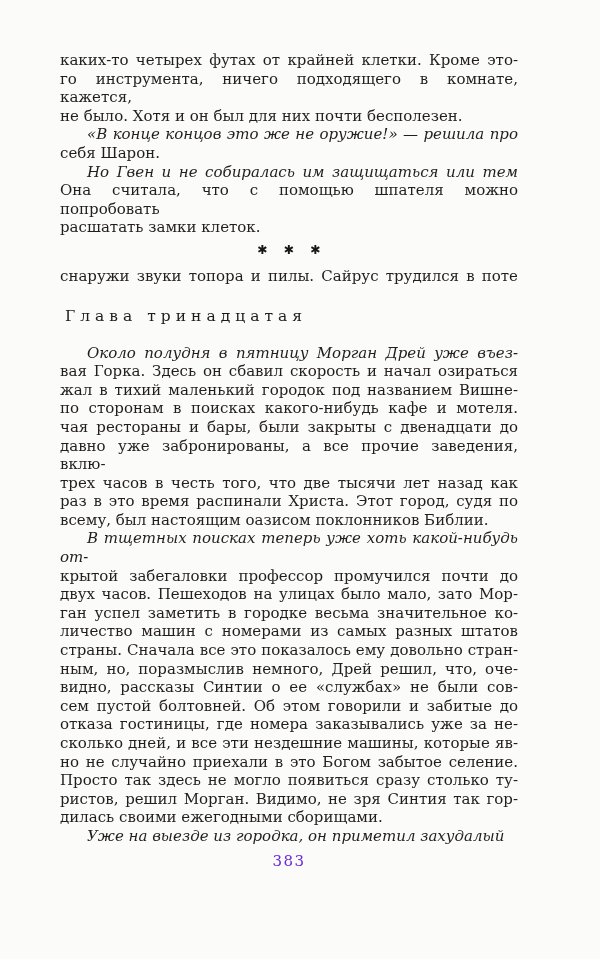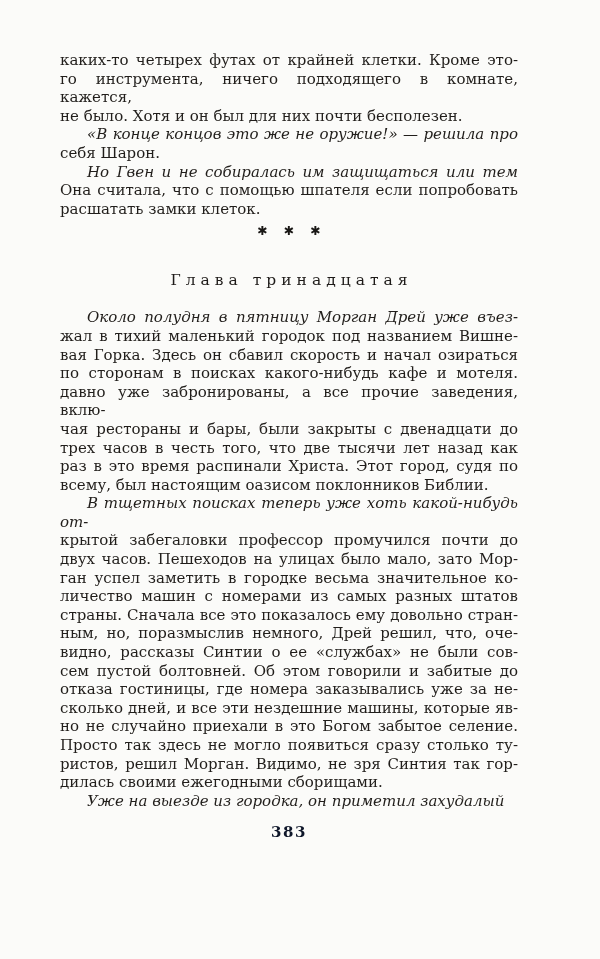--- a/index.html
+++ b/index.html
@@ -71,7 +71,7 @@
       </div>
       <div class="para">
         <div class="line indent">Но Гвен и не собиралась им защищаться или тем</div>
-        <div class="line">Она считала, что с помощью шпателя если попробовать</div>
+        <div class="line">Она считала, что с помощью шпателя можно попробовать</div>
         <div class="line last">расшатать замки клеток.</div>
       </div>
       <div class="separator">✱ ✱ ✱</div>

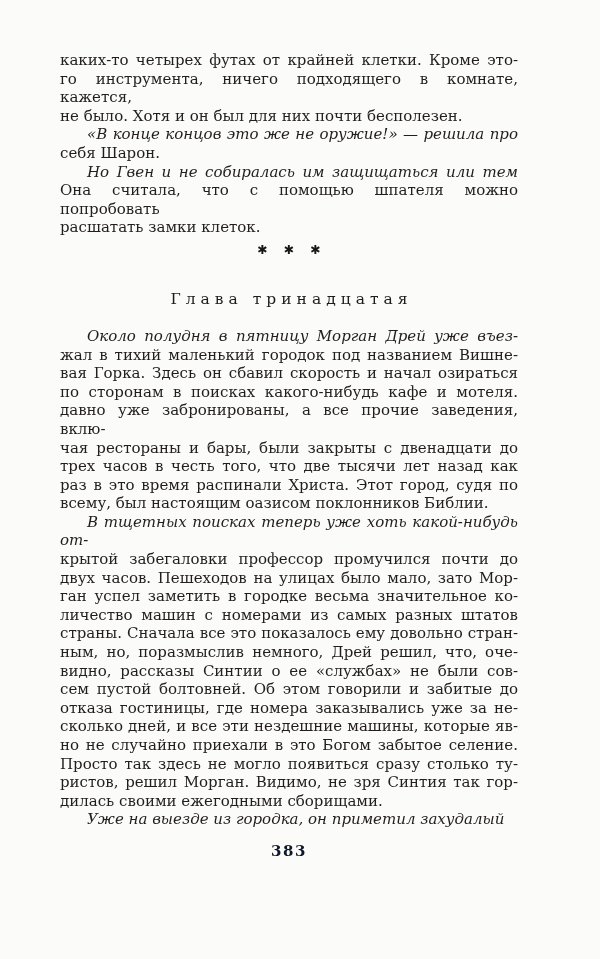--- a/index.html
+++ b/index.html
@@ -76,6 +76,7 @@
       </div>
       <div class="separator">✱ ✱ ✱</div>
       <div class="para">
+        <div class="line">снаружи звуки топора и пилы. Сайрус трудился в поте</div>
       </div>
       <div class="chapter-heading">Глава тринадцатая</div>
       <div class="para">

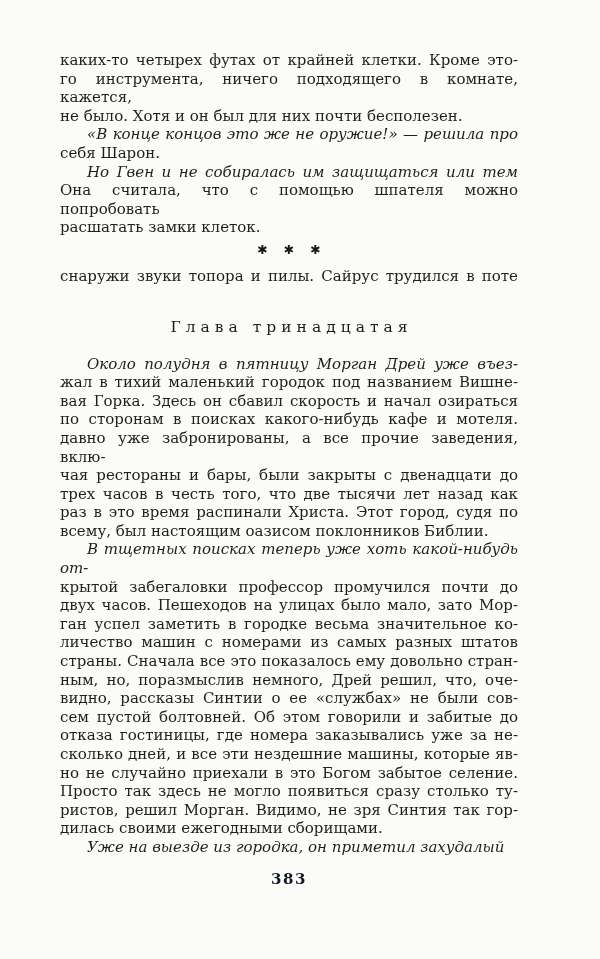--- a/index.html
+++ b/index.html
@@ -38,12 +38,11 @@
     line-height: 16px;
   }
   .chapter-heading {
-    text-align: center;
     letter-spacing: 5px;
     text-indent: 5px;
     font-size: 15.5px;
     color: #1e1b19;
-    margin: 32px 0 18px 0;
+    margin: 21px 0 18px 0;
     line-height: 19px;
   }
   .page-number {

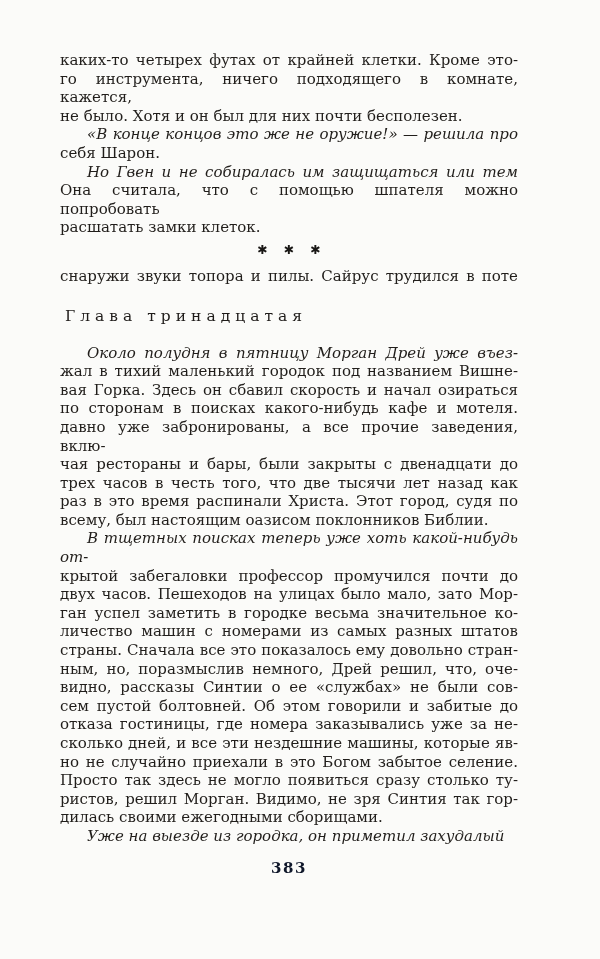--- a/index.html
+++ b/index.html
@@ -80,8 +80,8 @@
       <div class="chapter-heading">Глава тринадцатая</div>
       <div class="para">
         <div class="line indent">Около полудня в пятницу Морган Дрей уже въез-</div>
+        <div class="line">вая Горка. Здесь он сбавил скорость и начал озираться</div>
         <div class="line">жал в тихий маленький городок под названием Вишне-</div>
-        <div class="line">вая Горка. Здесь он сбавил скорость и начал озираться</div>
         <div class="line">по сторонам в поисках какого-нибудь кафе и мотеля.</div>
         <div class="line">давно уже забронированы, а все прочие заведения, вклю-</div>
         <div class="line">чая рестораны и бары, были закрыты с двенадцати до</div>

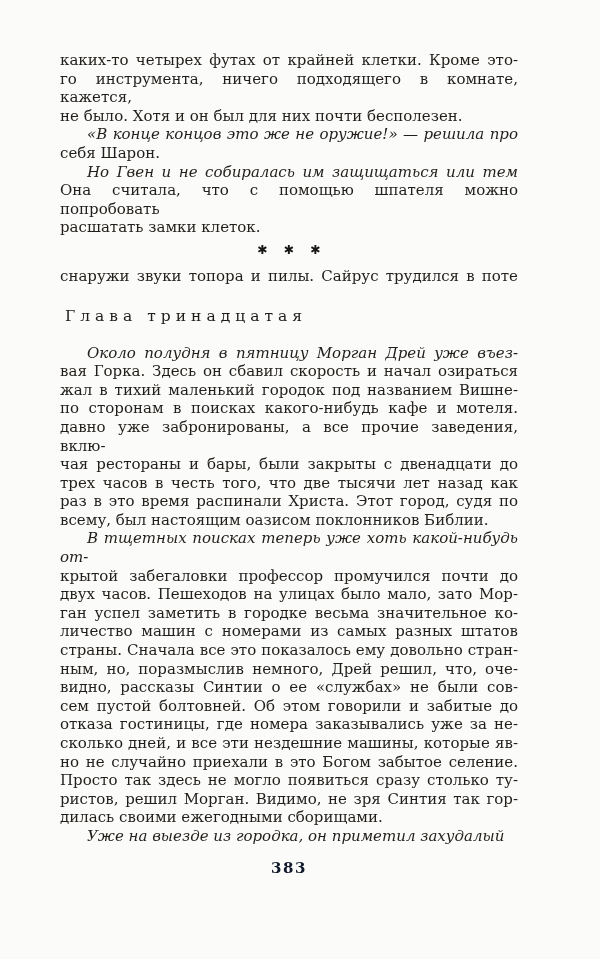--- a/index.html
+++ b/index.html
@@ -83,8 +83,8 @@
         <div class="line">вая Горка. Здесь он сбавил скорость и начал озираться</div>
         <div class="line">жал в тихий маленький городок под названием Вишне-</div>
         <div class="line">по сторонам в поисках какого-нибудь кафе и мотеля.</div>
+        <div class="line">чая рестораны и бары, были закрыты с двенадцати до</div>
         <div class="line">давно уже забронированы, а все прочие заведения, вклю-</div>
-        <div class="line">чая рестораны и бары, были закрыты с двенадцати до</div>
         <div class="line">трех часов в честь того, что две тысячи лет назад как</div>
         <div class="line">раз в это время распинали Христа. Этот город, судя по</div>
         <div class="line last">всему, был настоящим оазисом поклонников Библии.</div>

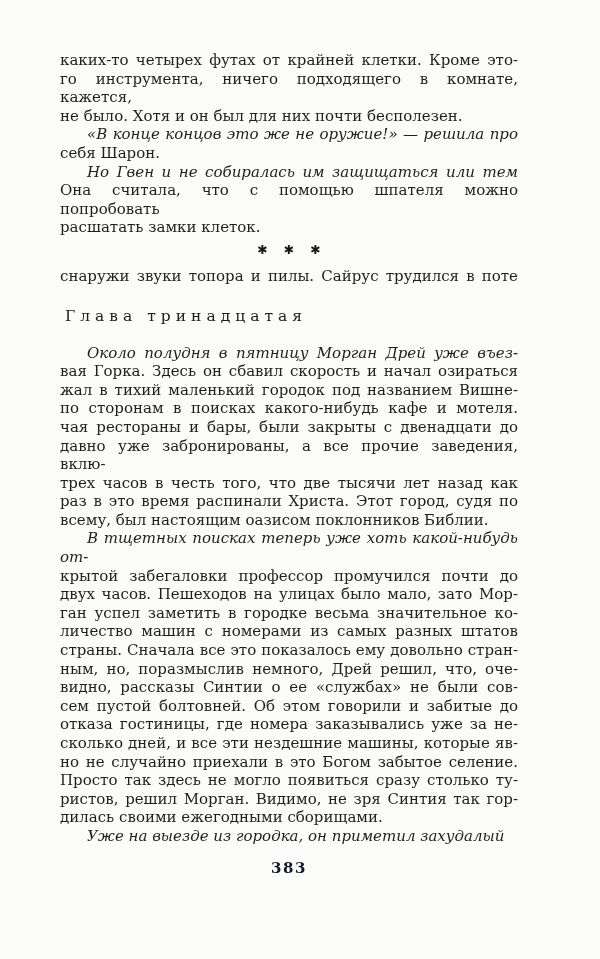--- a/index.html
+++ b/index.html
@@ -49,9 +49,8 @@
     text-align: center;
     font-size: 15px;
     letter-spacing: 1.5px;
-    margin-top: 13px;
-    color: #0f172a;
-    font-weight: bold;
+    margin-top: 6px;
+    color: #6d28d9;
   }
 </style>
 </head>

